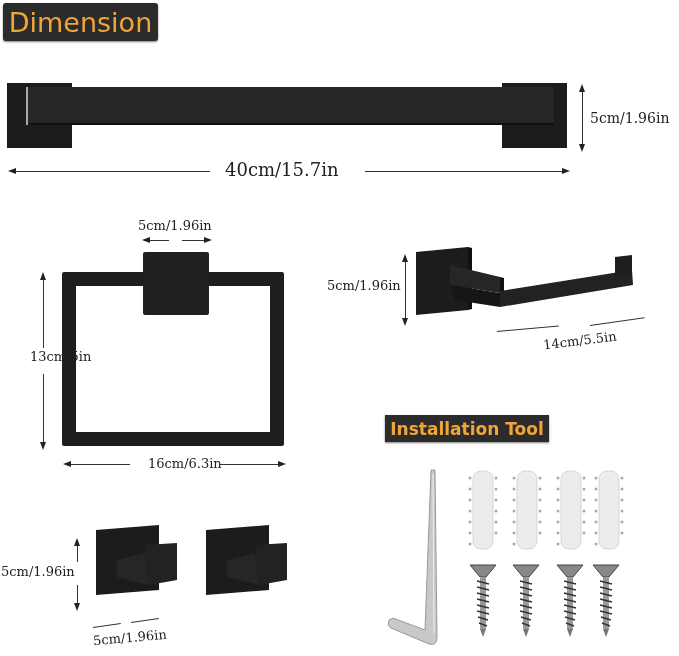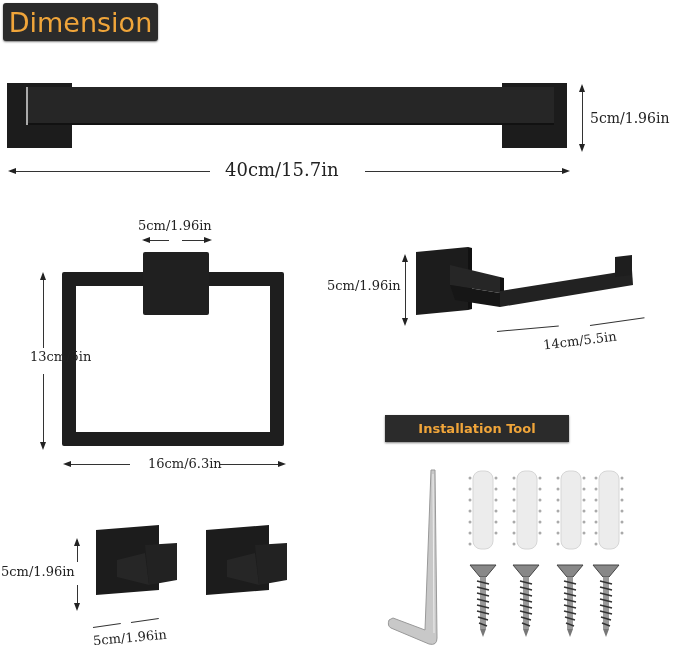--- a/index.html
+++ b/index.html
@@ -98,7 +98,7 @@
 <div class="abs" style="left:131px;top:622px;width:28px;height:1px;background:#333;transform:rotate(-8deg);transform-origin:left;"></div>
 <div class="abs dim" style="left:93px;top:630px;transform:rotate(-5deg);">5cm/1.96in</div>
 
-<div class="abs badge" style="left:385px;top:415px;width:184px;height:27px;font-size:13px;border-radius:0;">
+<div class="abs badge" style="left:385px;top:415px;width:164px;height:27px;font-size:17px;border-radius:0;">
   <span>Installation Tool</span>
 </div>
 

